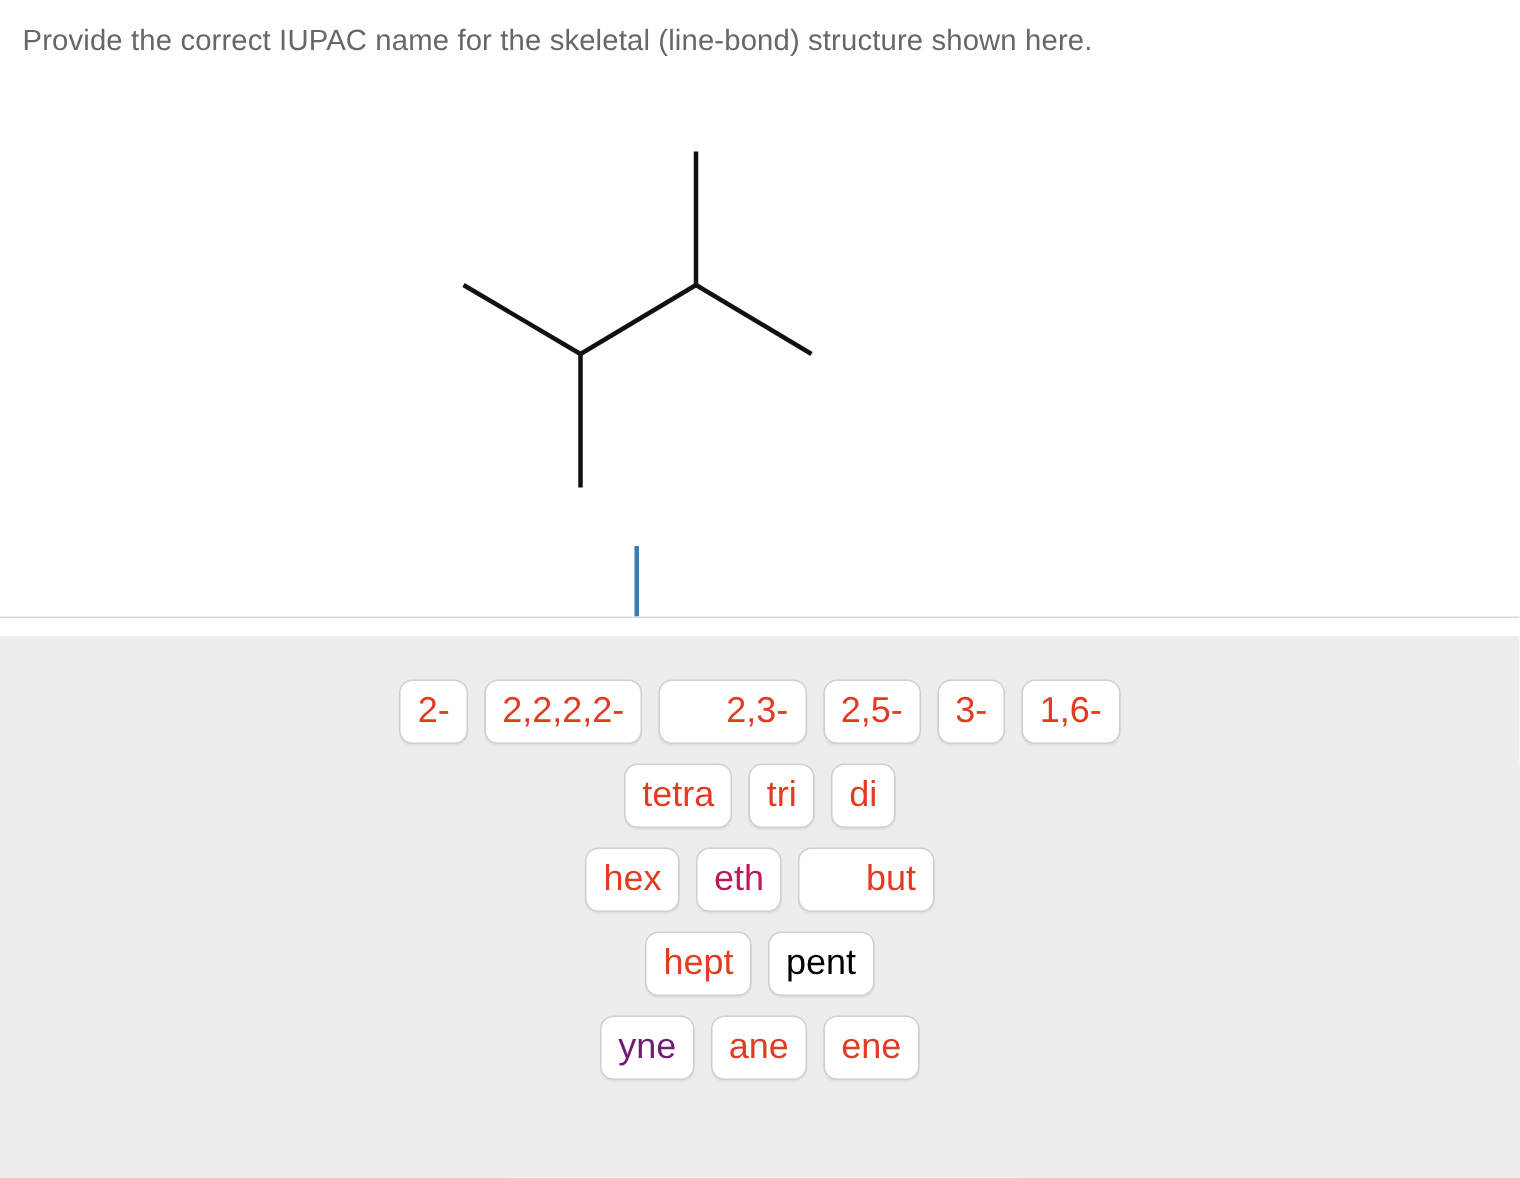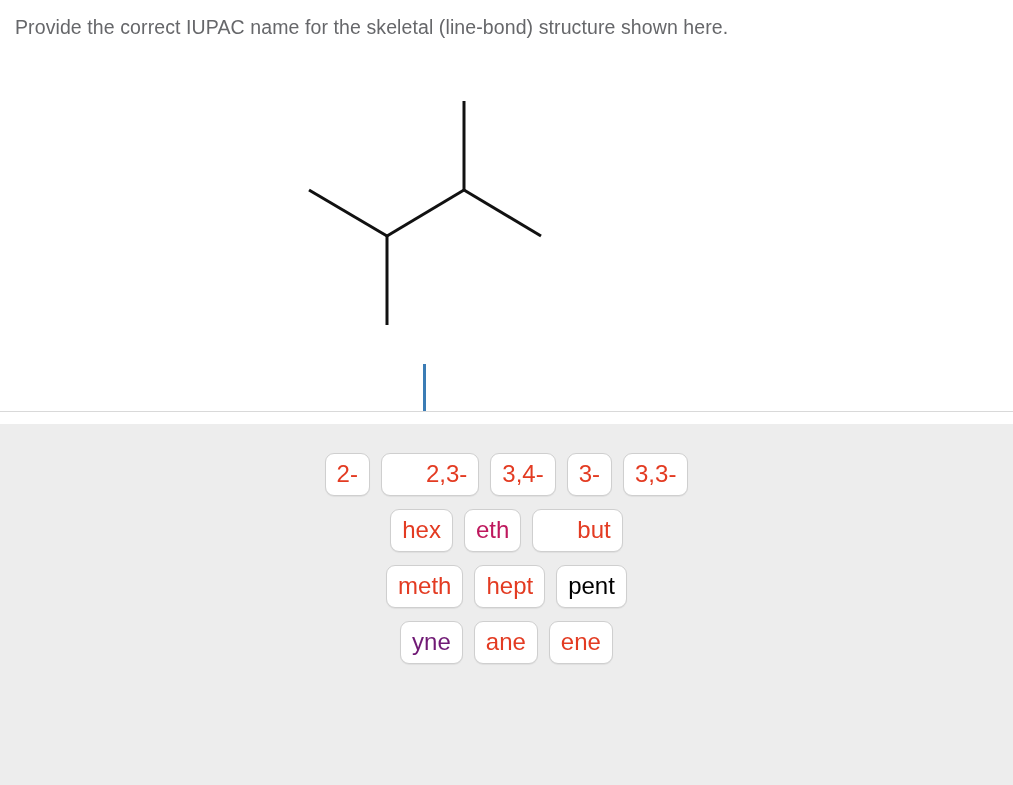--- a/index.html
+++ b/index.html
@@ -131,6 +131,7 @@
 <div id="tile-bank" style="background: rgb(237, 237, 237);">
     <div class="tile-row">
       <button class="tile" style="color: rgb(227, 59, 34);">2-</button>
+      <button class="tile" style="color: rgb(227, 59, 34);">2,2,2,2-</button>
       <button class="tile" style="color: rgb(227, 59, 34); padding-left: 44px;">2,3-</button>
       <button class="tile" style="color: rgb(227, 59, 34);">3,4-</button>
       <button class="tile" style="color: rgb(227, 59, 34);">3-</button>

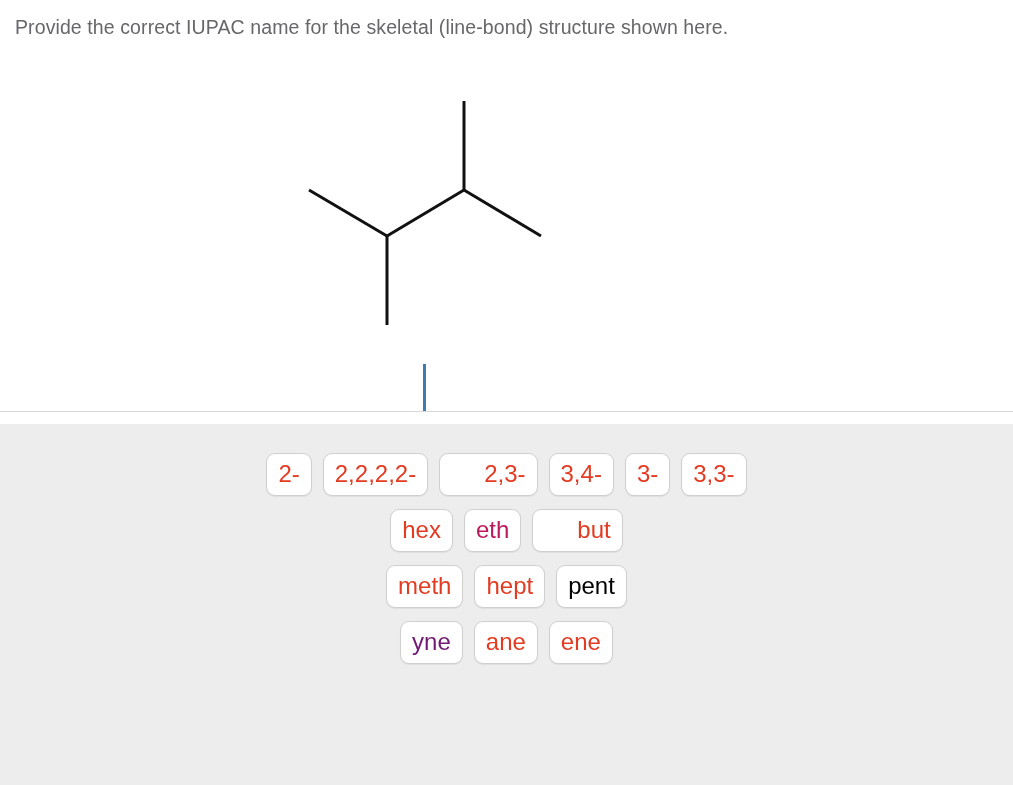--- a/index.html
+++ b/index.html
@@ -133,7 +133,7 @@
       <button class="tile" style="color: rgb(227, 59, 34);">2-</button>
       <button class="tile" style="color: rgb(227, 59, 34);">2,2,2,2-</button>
       <button class="tile" style="color: rgb(227, 59, 34); padding-left: 44px;">2,3-</button>
-      <button class="tile" style="color: rgb(227, 59, 34);">3,4-</button>
+      <button class="tile" style="color: rgb(227, 59, 34);">2,5-</button>
       <button class="tile" style="color: rgb(227, 59, 34);">3-</button>
       <button class="tile" style="color: rgb(227, 59, 34);">3,3-</button>
     </div>

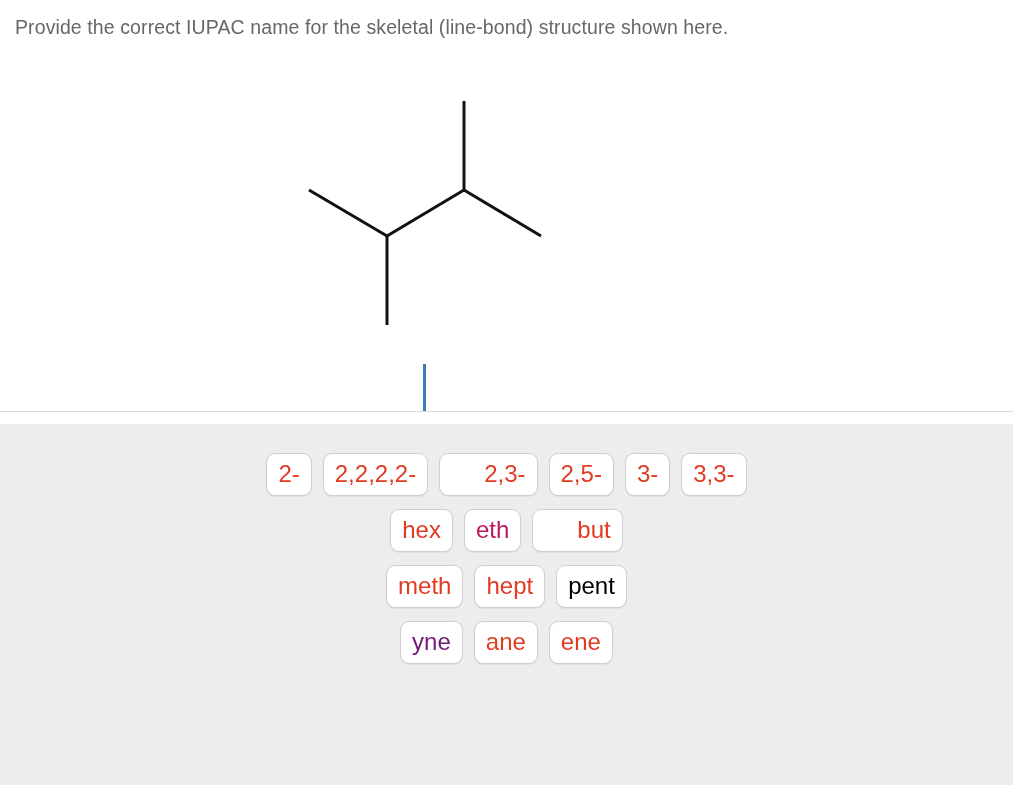--- a/index.html
+++ b/index.html
@@ -135,7 +135,7 @@
       <button class="tile" style="color: rgb(227, 59, 34); padding-left: 44px;">2,3-</button>
       <button class="tile" style="color: rgb(227, 59, 34);">2,5-</button>
       <button class="tile" style="color: rgb(227, 59, 34);">3-</button>
-      <button class="tile" style="color: rgb(227, 59, 34);">3,3-</button>
+      <button class="tile" style="color: rgb(227, 59, 34);">1,6-</button>
     </div>
     <div class="tile-row">
       <button class="tile" style="color: rgb(227, 59, 34);">hex</button>

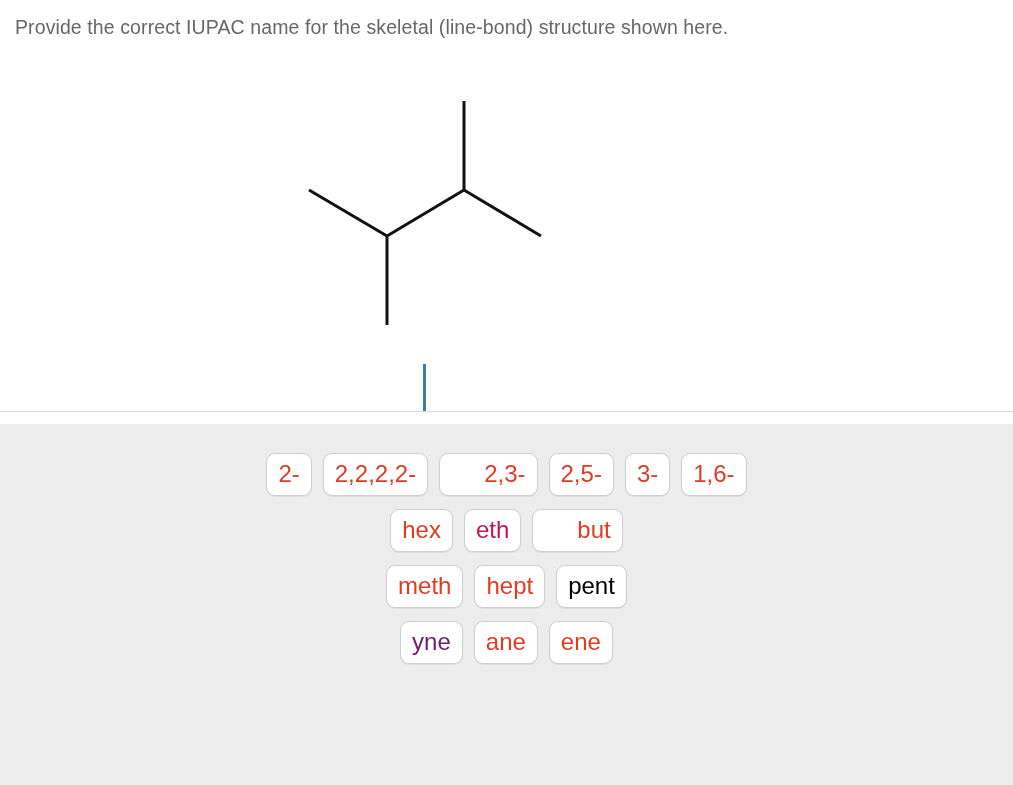--- a/index.html
+++ b/index.html
@@ -138,6 +138,11 @@
       <button class="tile" style="color: rgb(227, 59, 34);">1,6-</button>
     </div>
     <div class="tile-row">
+      <button class="tile" style="color: rgb(227, 59, 34);">tetra</button>
+      <button class="tile" style="color: rgb(227, 59, 34);">tri</button>
+      <button class="tile" style="color: rgb(227, 59, 34);">di</button>
+    </div>
+    <div class="tile-row">
       <button class="tile" style="color: rgb(227, 59, 34);">hex</button>
       <button class="tile" style="color: #be185d;">eth</button>
       <button class="tile" style="color: rgb(227, 59, 34); padding-left: 44px;">but</button>

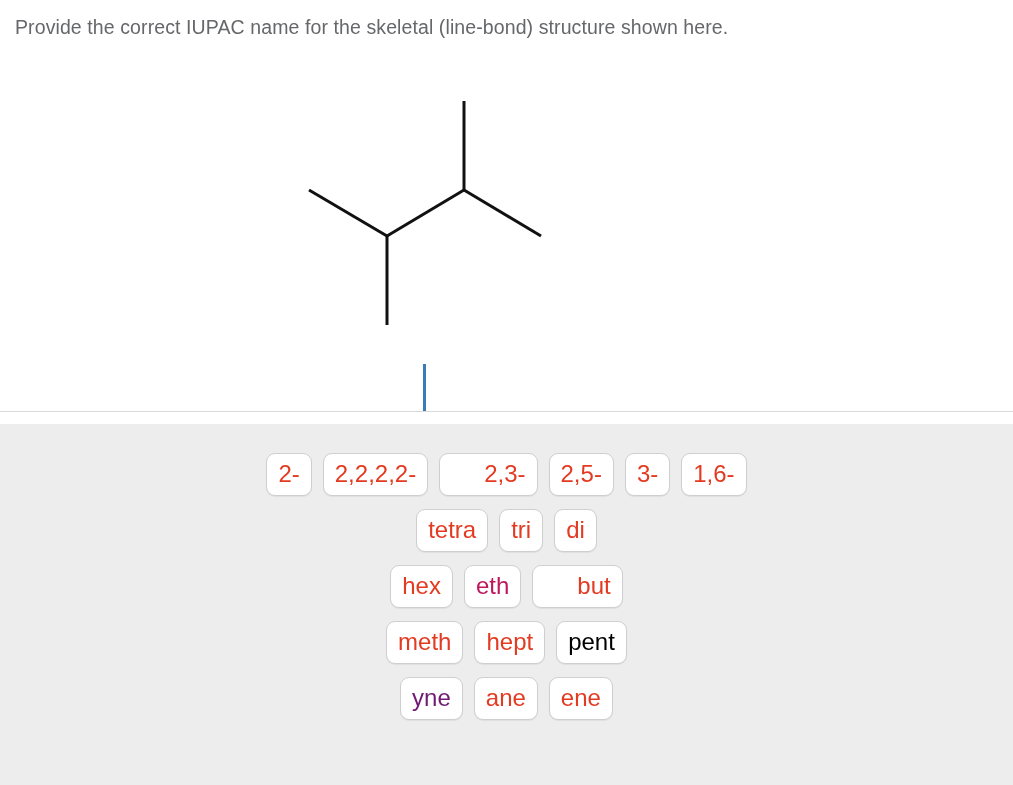--- a/index.html
+++ b/index.html
@@ -148,7 +148,6 @@
       <button class="tile" style="color: rgb(227, 59, 34); padding-left: 44px;">but</button>
     </div>
     <div class="tile-row">
-      <button class="tile" style="color: rgb(227, 59, 34);">meth</button>
       <button class="tile" style="color: rgb(227, 59, 34);">hept</button>
       <button class="tile" style="color: #000000;">pent</button>
     </div>

